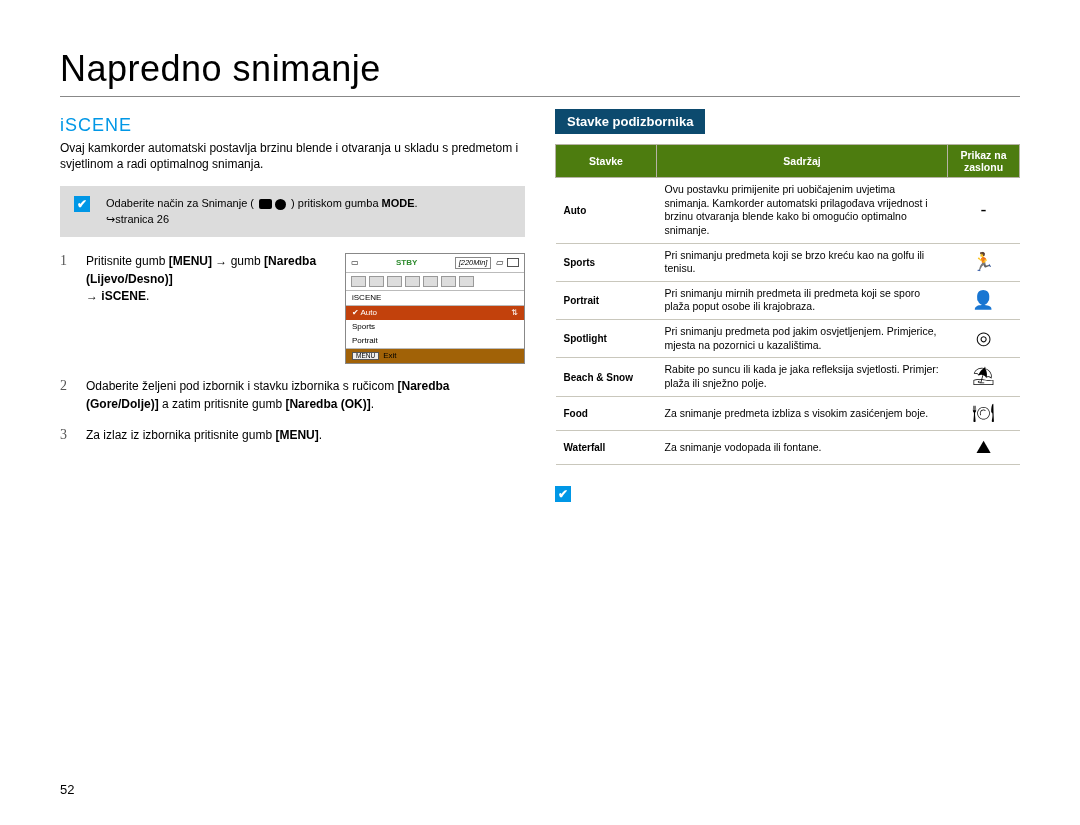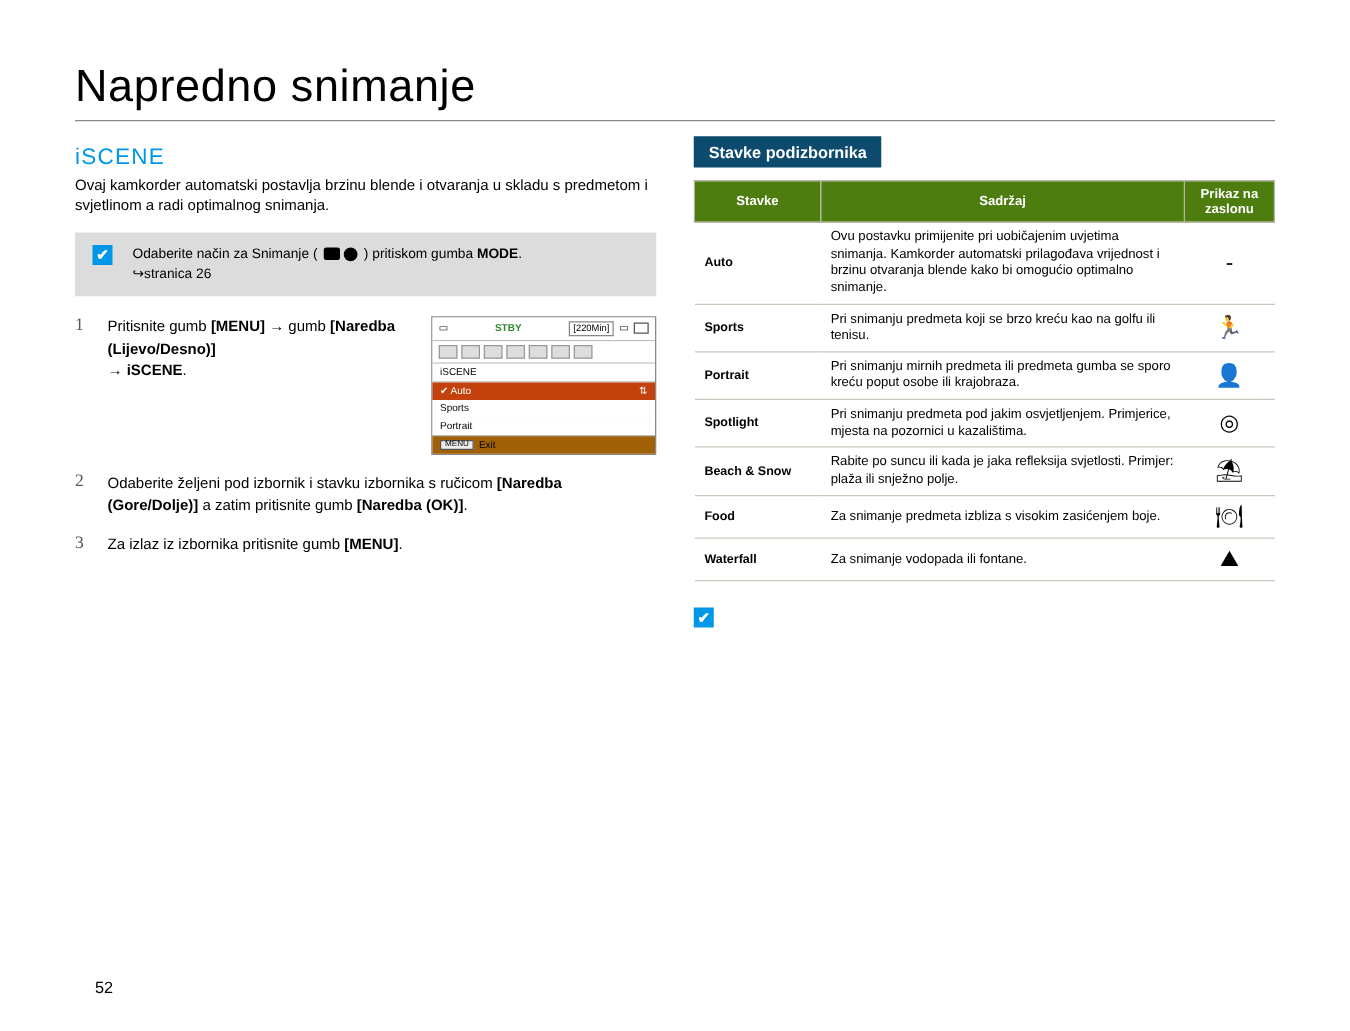--- a/index.html
+++ b/index.html
@@ -120,7 +120,7 @@
     background: #fff;
   }
   .screen .stby { color: #2e8b2e; font-weight: bold; font-size: 8px;}
-  .screen .right-top { display:flex; gap:4px; align-items:center;}
+  .screen .right-top { display:flex; gap:4px; align-items:center;font-style:italic;}
   .screen .dur { font-size:7.5px; padding:1px 3px; border:1px solid #888;}
   .screen .batt { width:10px; height:7px; border:1px solid #555; display:inline-block; position:relative;}
   .screen .iconbar {

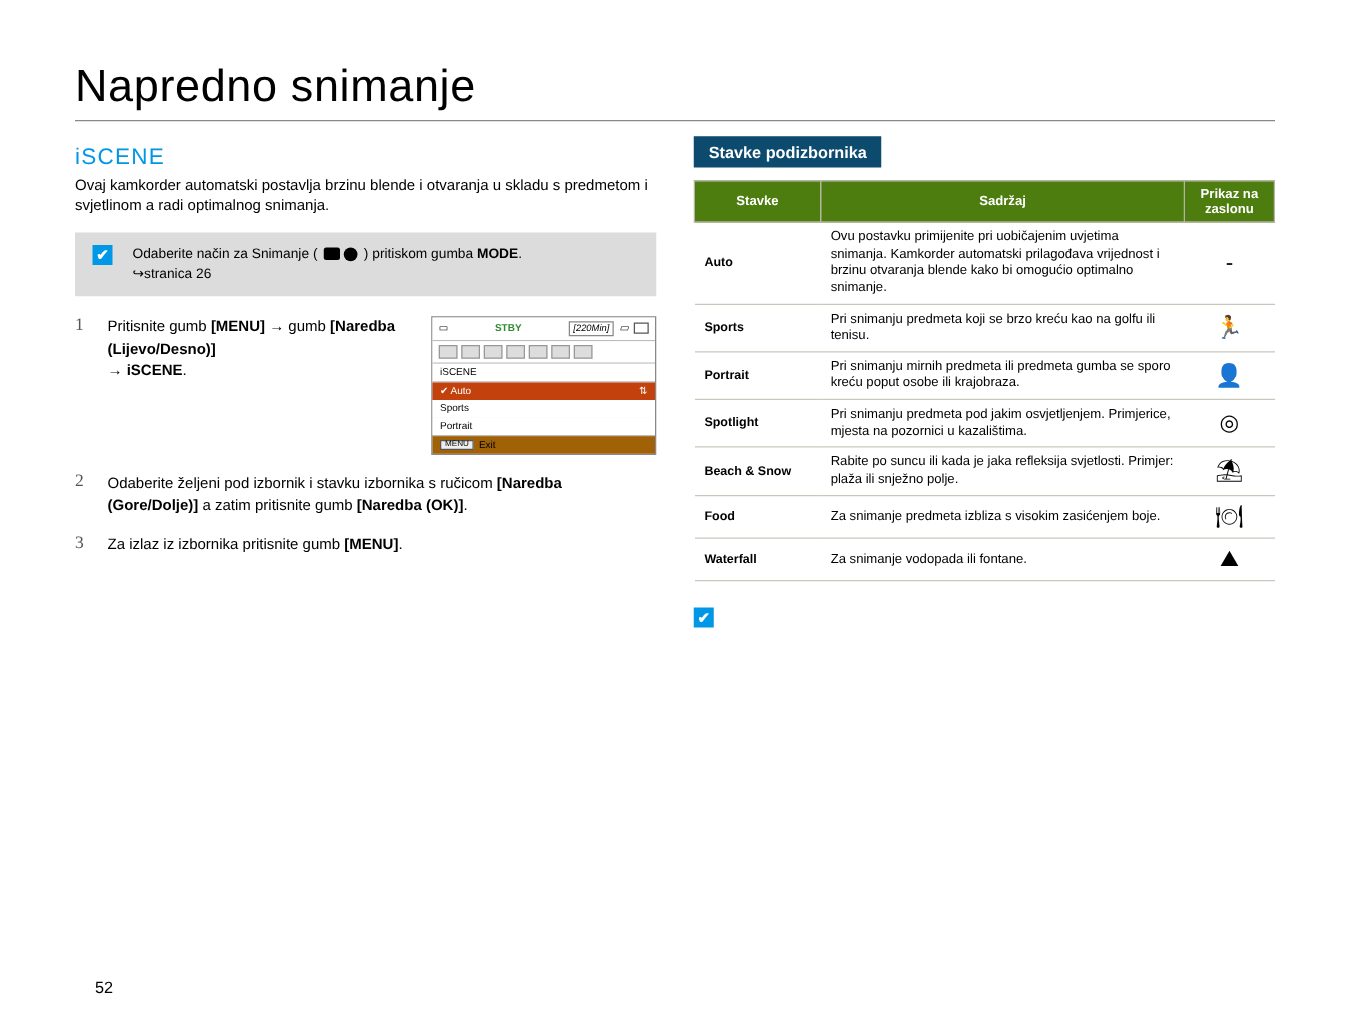--- a/index.html
+++ b/index.html
@@ -292,7 +292,7 @@
           </tr>
           <tr>
             <td class="col-item">Portrait</td>
-            <td>Pri snimanju mirnih predmeta ili predmeta gumba se sporo kreću poput osobe ili krajobraza.</td>
+            <td>Pri snimanju mirnih predmeta ili predmeta koji se sporo plaža poput osobe ili krajobraza.</td>
             <td class="col-icon">👤</td>
           </tr>
           <tr>

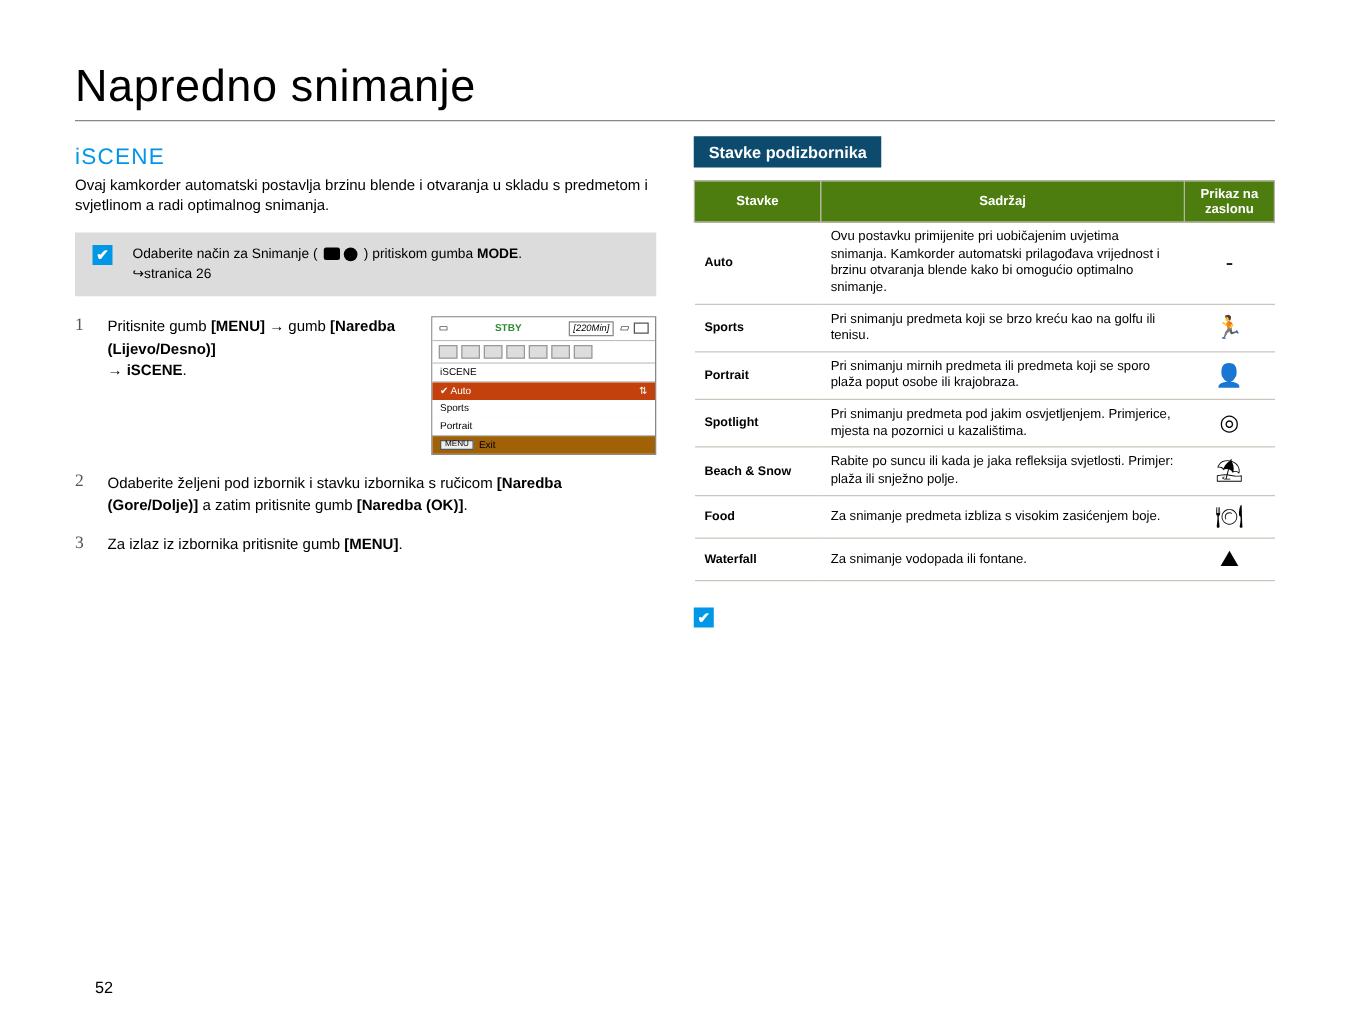--- a/index.html
+++ b/index.html
@@ -177,7 +177,7 @@
   }
   .page-num {
     position: absolute;
-    left: 76px;
+    left: 60px;
     bottom: 28px;
     font-size: 13px;
   }

